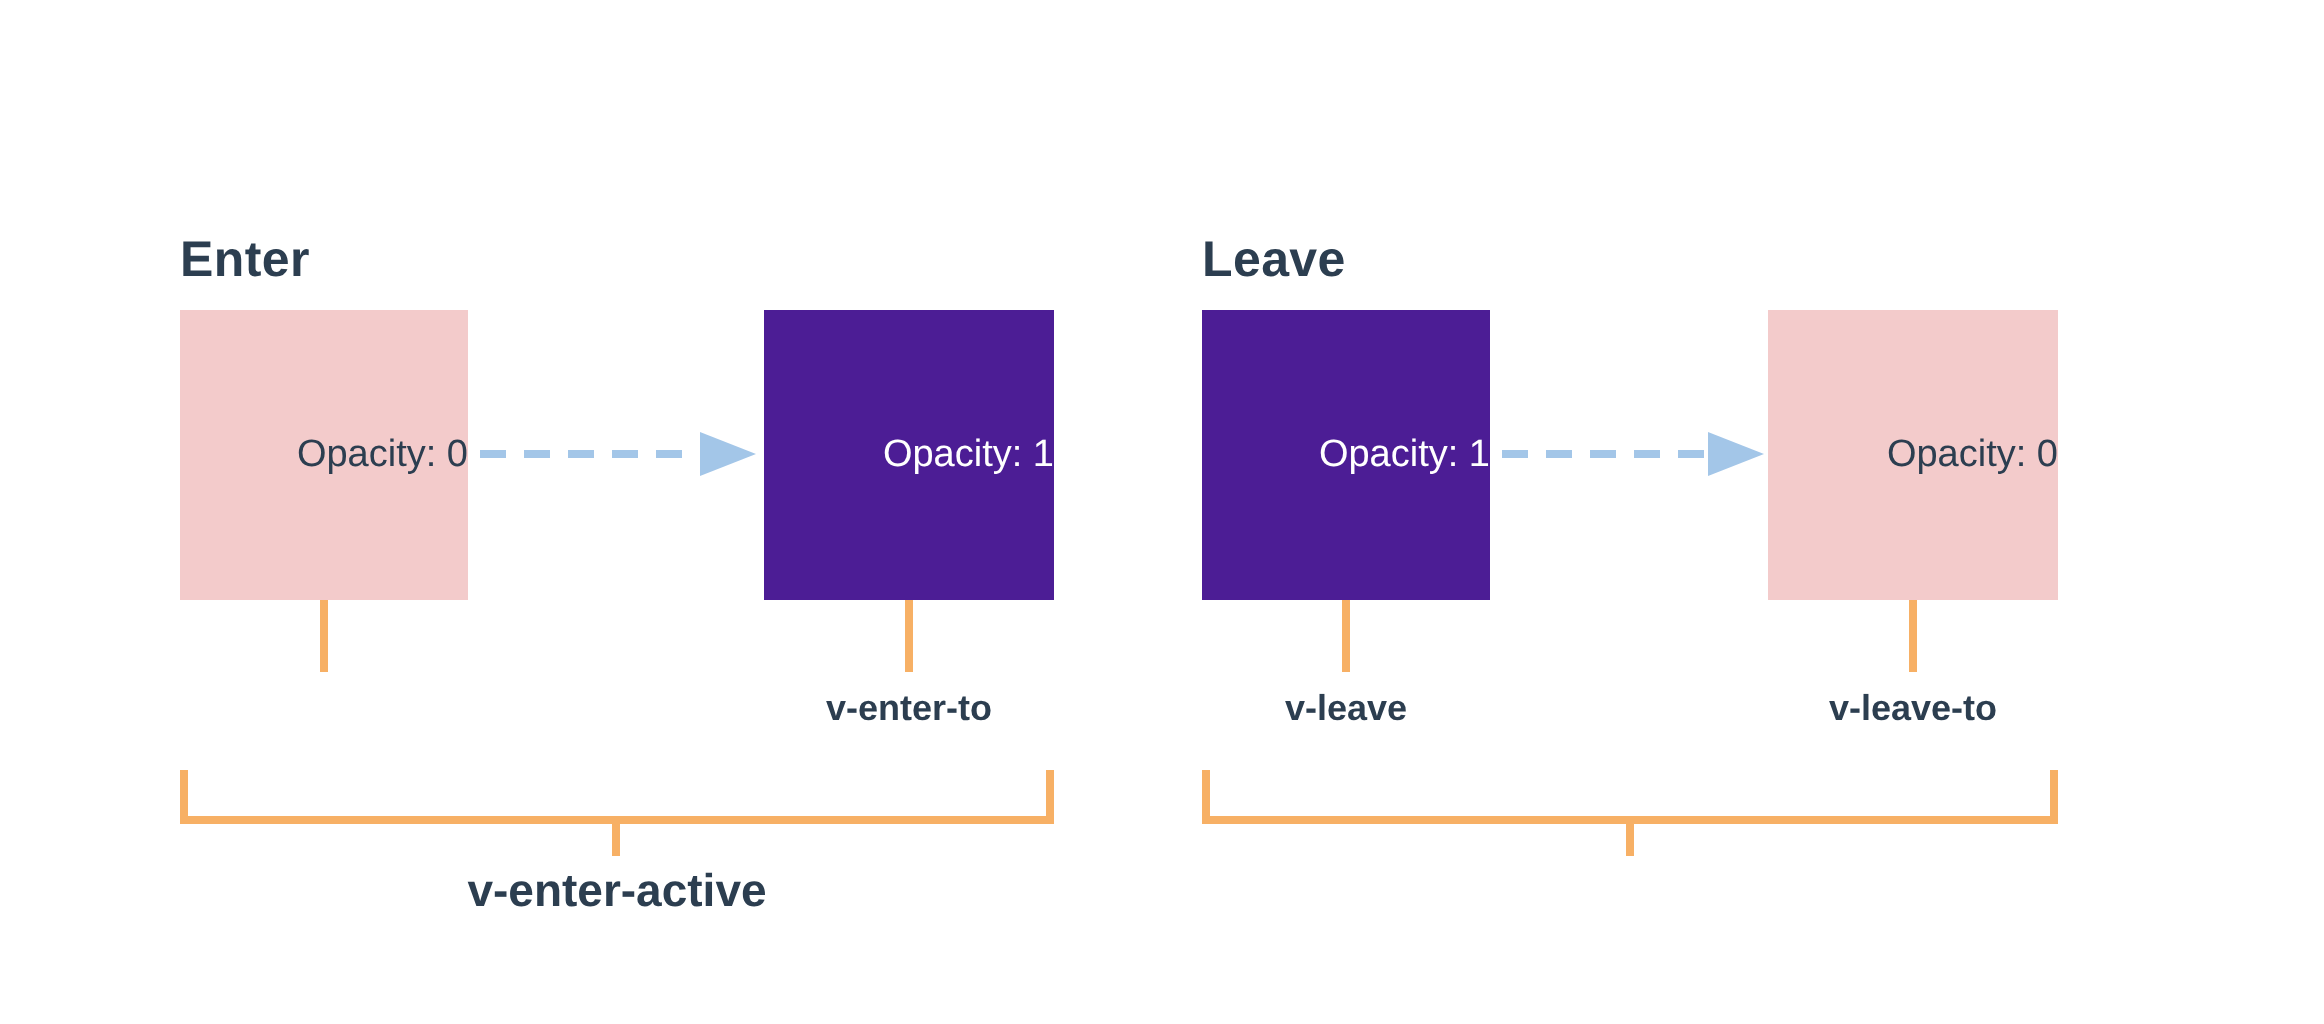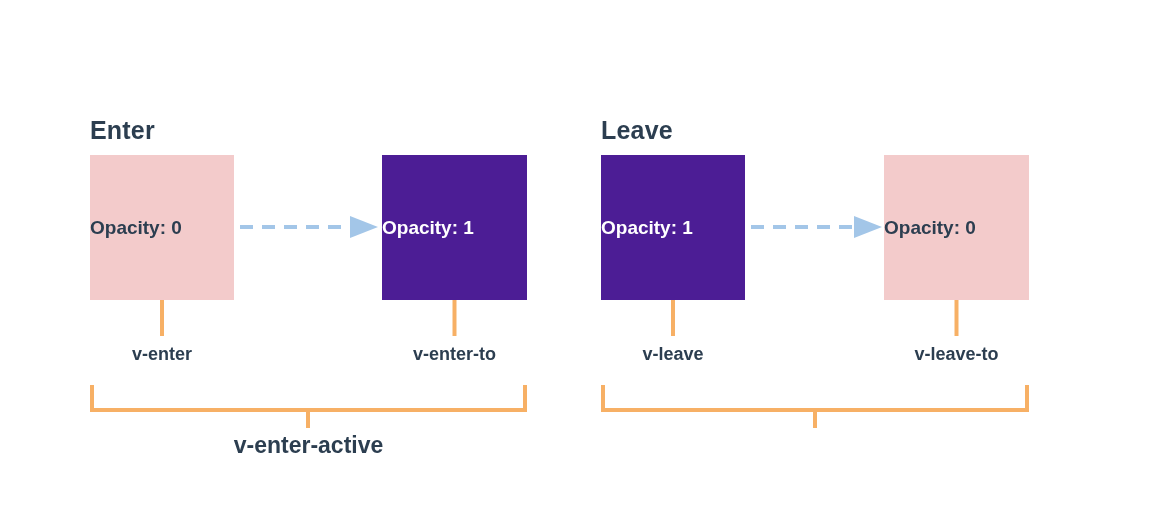--- a/index.html
+++ b/index.html
@@ -41,9 +41,9 @@
     height: 145px;
     display: flex;
     align-items: center;
-    justify-content: flex-start;
+    justify-content: flex-end;
     font-size: 19px;
-    font-weight: 700;
+    font-weight: 400;
   }
   .box--pink { background: #f3cbcb; color: #2c3e50; }
   .box--red  { background: #4c1d95; color: #ffffff; }

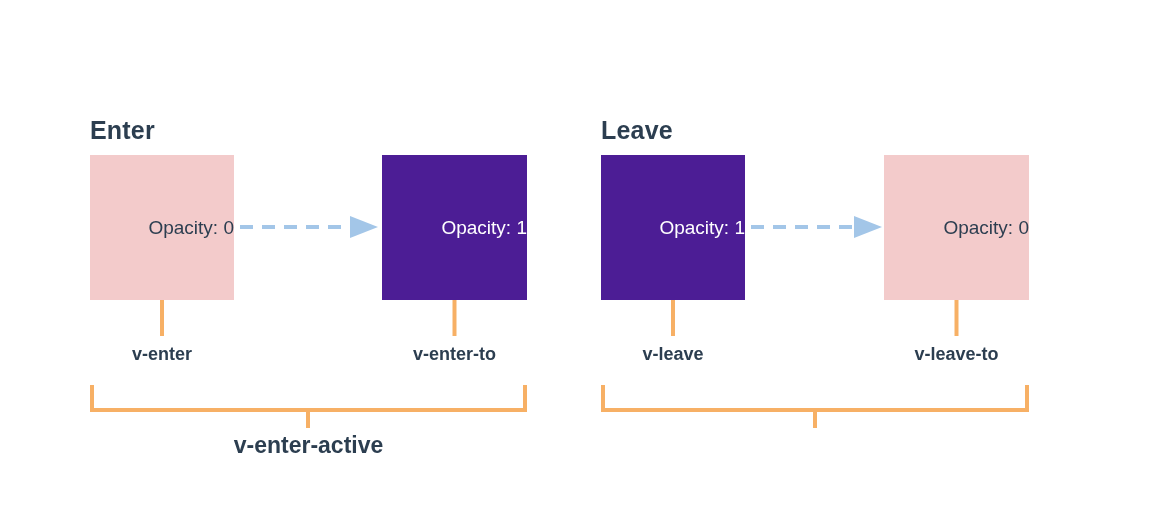--- a/index.html
+++ b/index.html
@@ -127,7 +127,6 @@
     <span>Opacity: 0</span>
   </div>
 
-  <div class="class-label class-label--1">v-enter</div>
   <div class="class-label class-label--2">v-enter-to</div>
   <div class="class-label class-label--3">v-leave</div>
   <div class="class-label class-label--4">v-leave-to</div>

